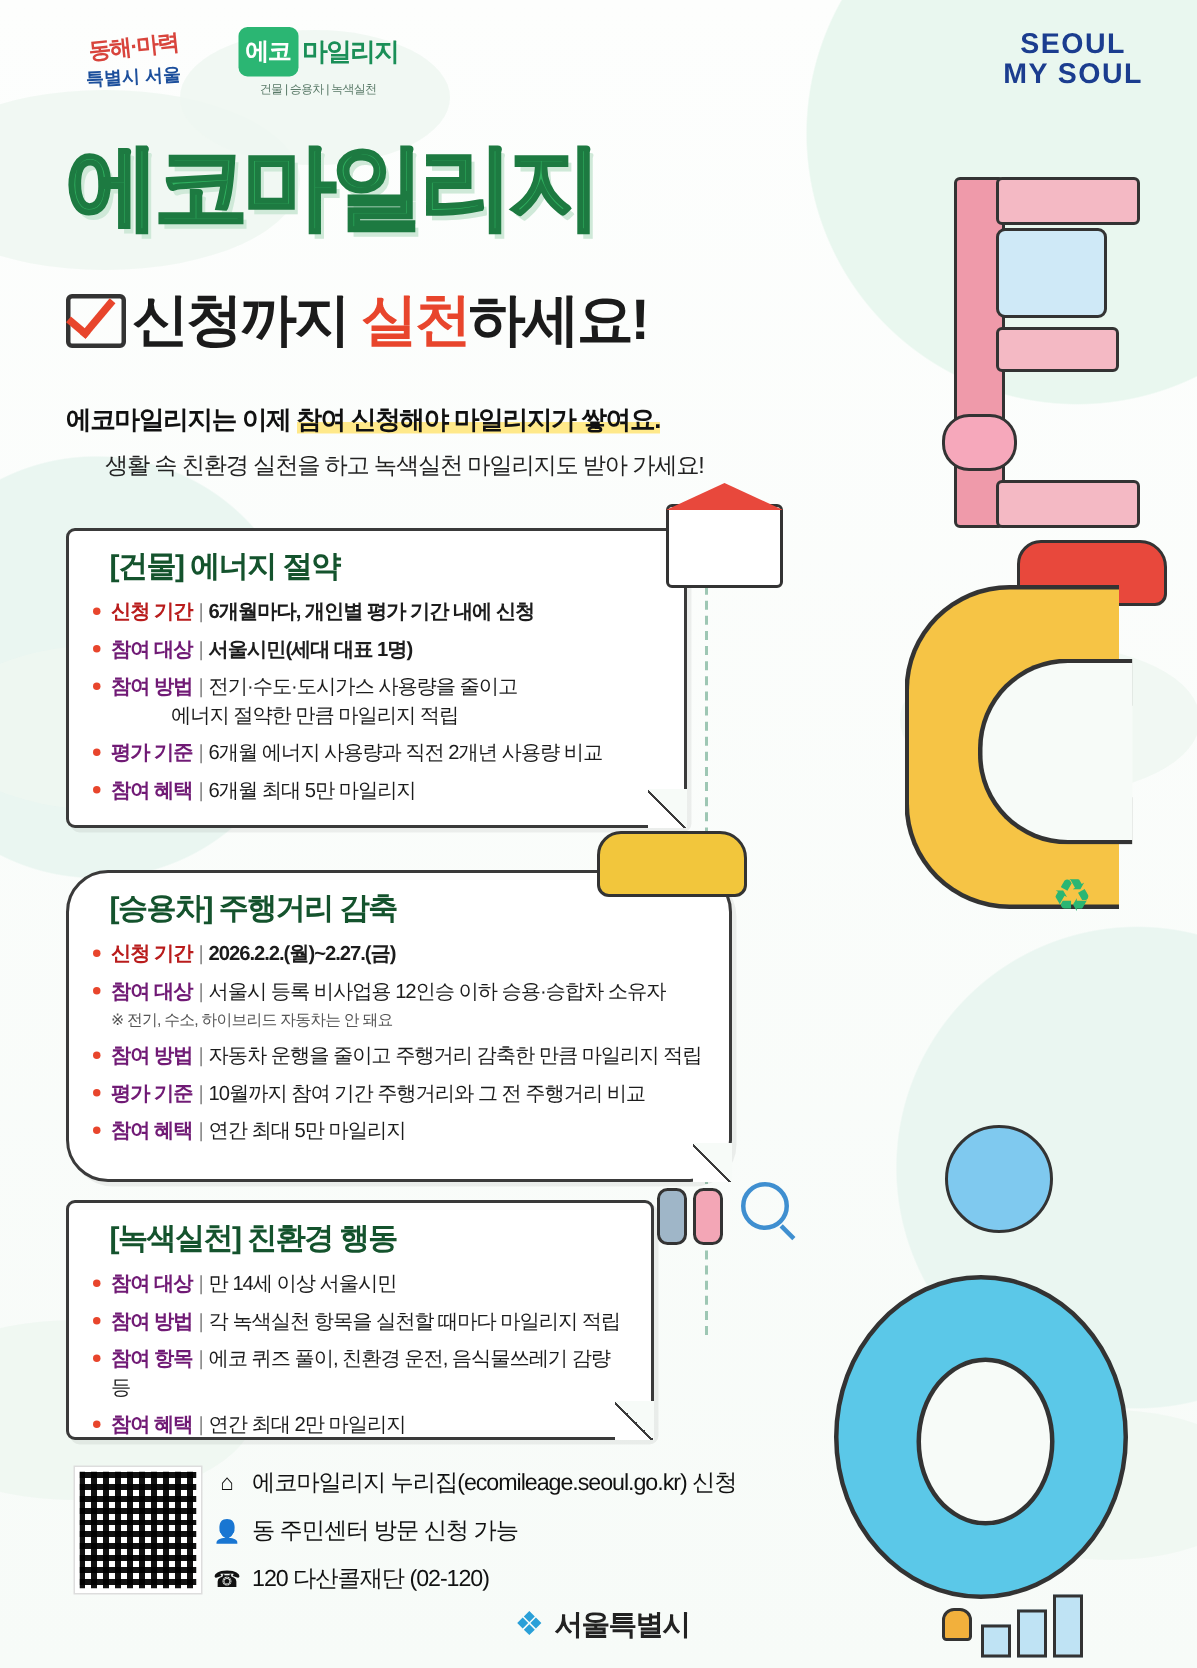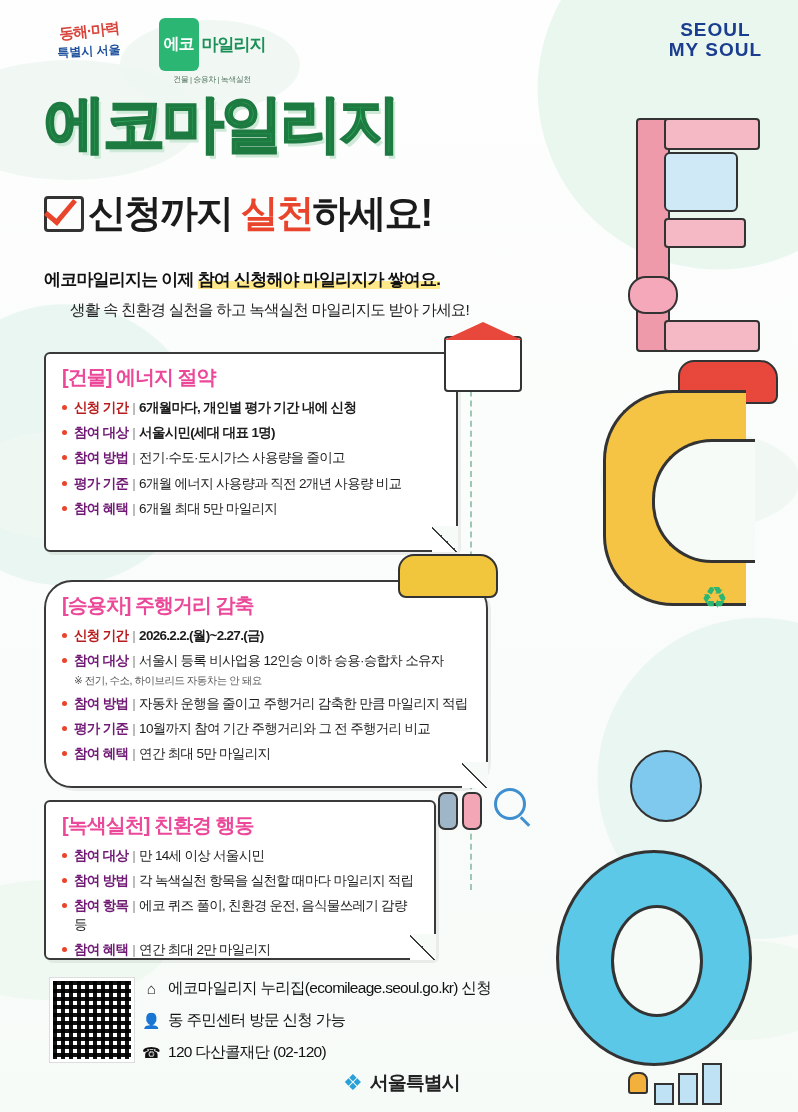--- a/index.html
+++ b/index.html
@@ -39,7 +39,7 @@
   .logo-eco{position:absolute;left:148px;top:0px;width:128px;text-align:center;}
   .logo-eco .eco-row{display:flex;align-items:center;justify-content:center;gap:3px;}
   .logo-eco .eco-badge{background:#2bb673;color:#fff;font-weight:bold;font-size:16px;
-     border-radius:6px;padding:16px 5px;letter-spacing:-1px;}
+     border-radius:6px;padding:6px 5px;letter-spacing:-1px;}
   .logo-eco .eco-word{font-size:17px;font-weight:bold;color:#1a8f57;letter-spacing:-1px;}
   .logo-eco .eco-sub{font-size:8px;color:#5a7a68;margin-top:3px;letter-spacing:-.5px;}
   .logo-seoulmysoul{position:absolute;right:36px;top:2px;text-align:center;line-height:1.05;}

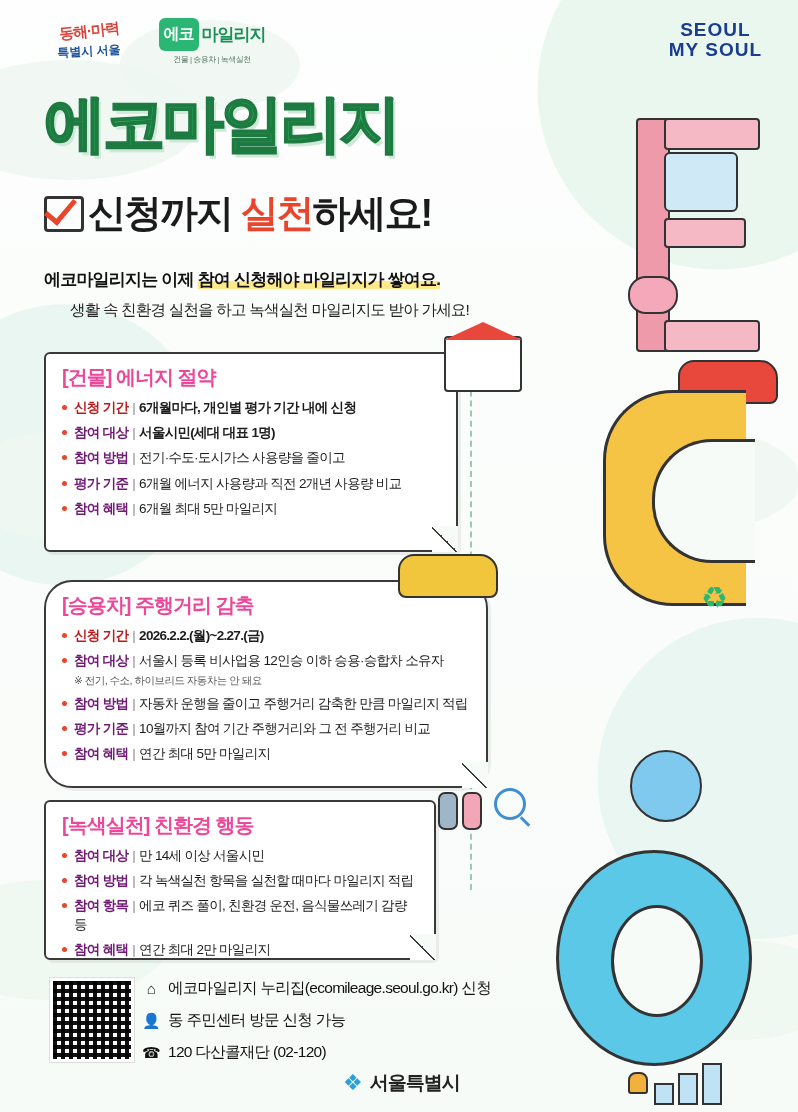--- a/index.html
+++ b/index.html
@@ -111,8 +111,8 @@
   }
   .card .fold{position:absolute;right:-2px;bottom:-2px;width:26px;height:26px;
      background:linear-gradient(225deg,#f7fbf8 50%, #3a3a3a 50%, #3a3a3a 54%, #ffffff 55%);}
-  .card-title{font-size:20px;font-weight:bold;letter-spacing:-1px;color:#ec4899;
-     padding:10px 0 6px 16px;}
+  .card-title{font-size:20px;font-weight:bold;letter-spacing:-1px;color:#14532d;
+     padding:10px 0 6px 27px;}
   ul.rows{list-style:none;margin:0;padding:2px 14px 12px 16px;}
   ul.rows li{position:relative;padding-left:12px;margin-bottom:7px;font-size:13.5px;
      color:#1c1c1c;letter-spacing:-.7px;line-height:1.35;}

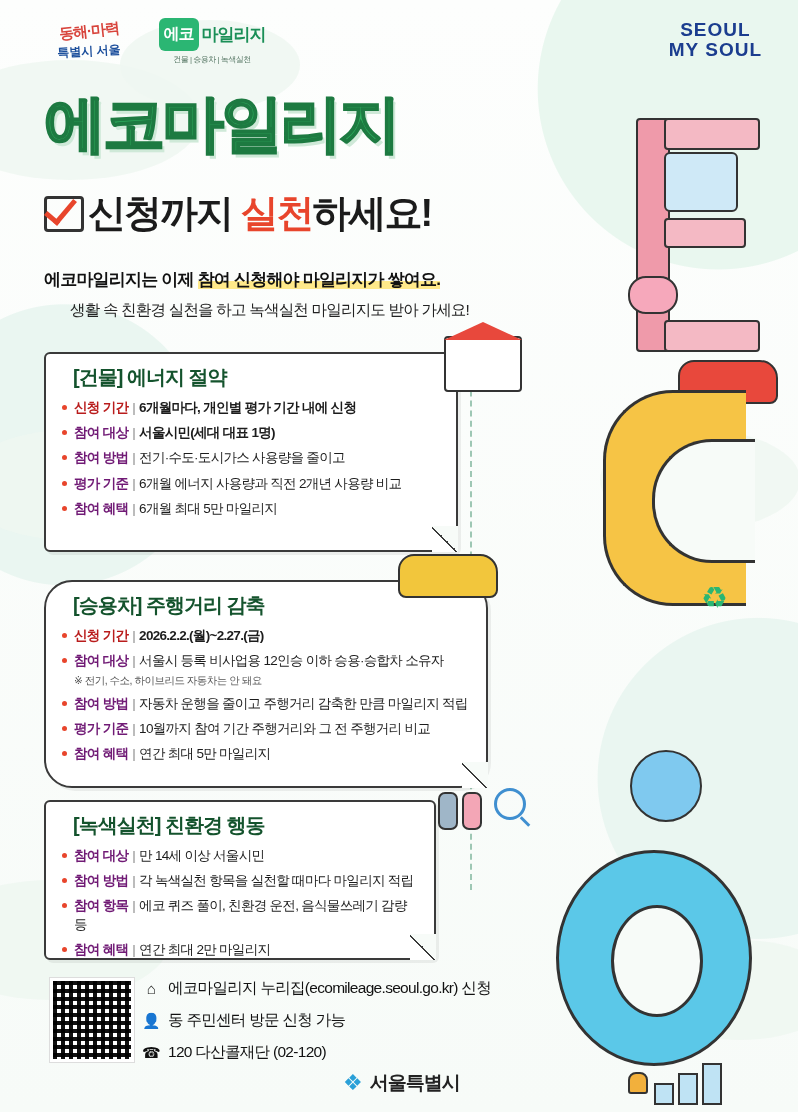--- a/index.html
+++ b/index.html
@@ -232,6 +232,7 @@
       </li>
       <li>
         <span class="lbl">참여 방법</span><span class="sep">|</span><span class="val">전기·수도·도시가스 사용량을 줄이고</span>
+        <span class="cont">에너지 절약한 만큼 마일리지 적립</span>
       </li>
       <li>
         <span class="lbl">평가 기준</span><span class="sep">|</span><span class="val">6개월 에너지 사용량과 직전 2개년 사용량 비교</span>

